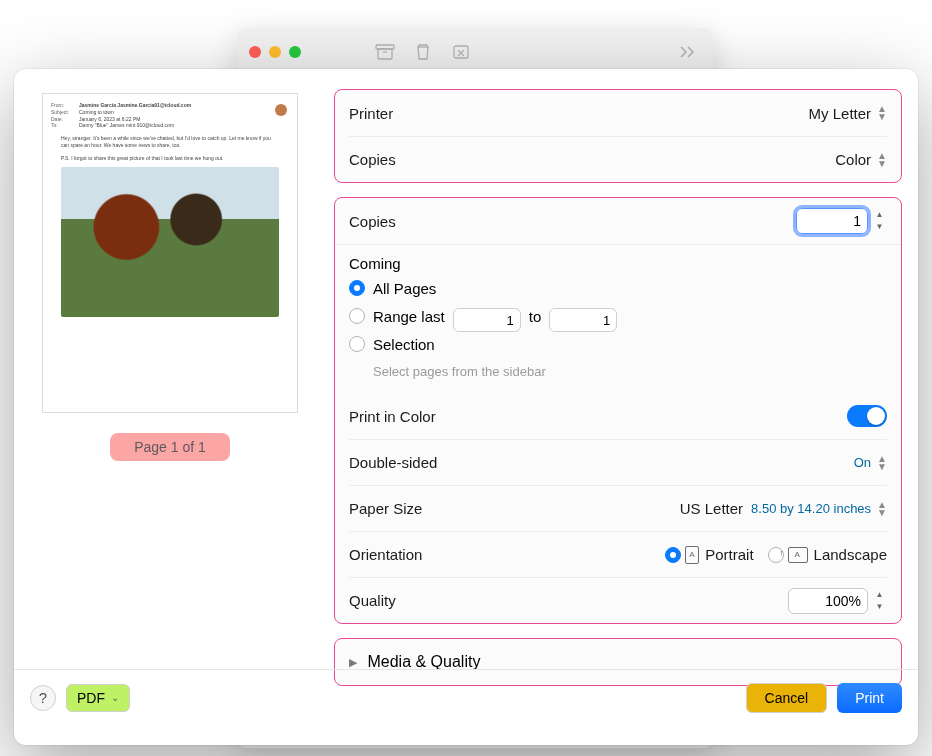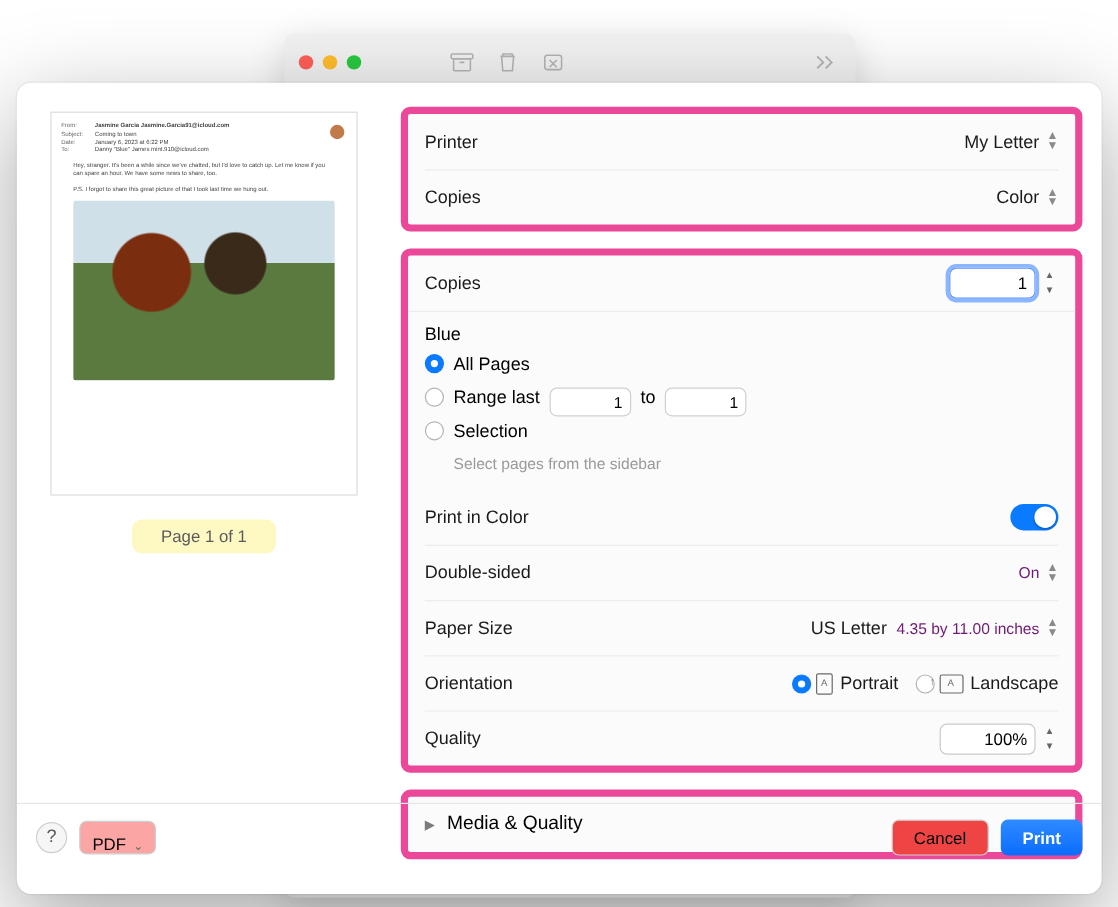--- a/index.html
+++ b/index.html
@@ -48,7 +48,7 @@
                 background:#fef9c3; color:#5b5b5f; border-radius:8px; font-size:14px; padding:6px 0; }
 
   .options-col { flex:1; padding: 20px 16px 0 10px; }
-  .card { border:6px solid #ec4899; background:#fbfbfb; border-radius:8px; }
+  .card { border:1px solid #ec4899; background:#fbfbfb; border-radius:8px; }
   .row-set { padding: 0 14px; }
   .opt-row { display:flex; align-items:center; height:46px; font-size:15px; color:#1b1b1b; }
   .opt-row + .opt-row, .opt-subrows + .opt-row, .opt-row + .opt-subrows { border-top:1px solid #ececec; }

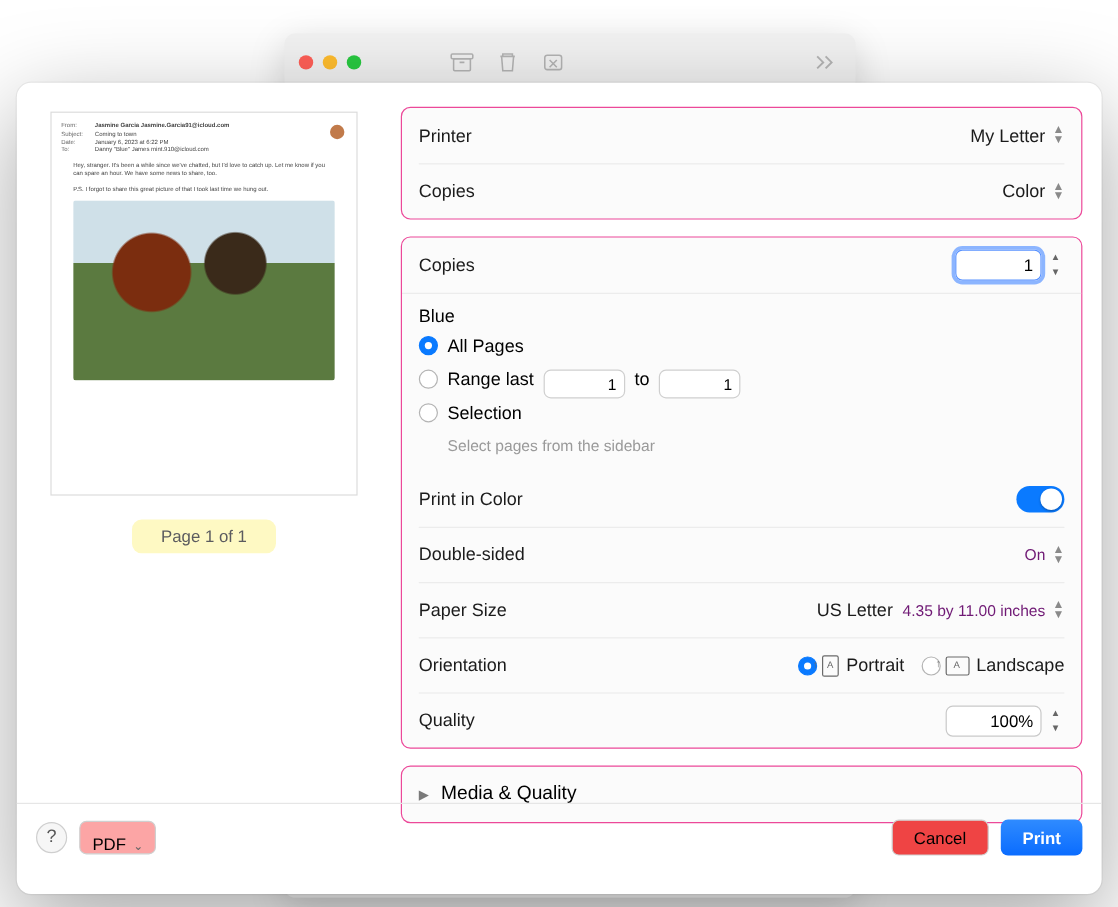--- a/index.html
+++ b/index.html
@@ -208,7 +208,7 @@
           </div>
 
           <div class="pages-block">
-            <div class="pages-title">Blue</div>
+            <div class="pages-title">Coming</div>
             <div class="radio-line">
               <span class="radio checked"></span>
               <span>All Pages</span>

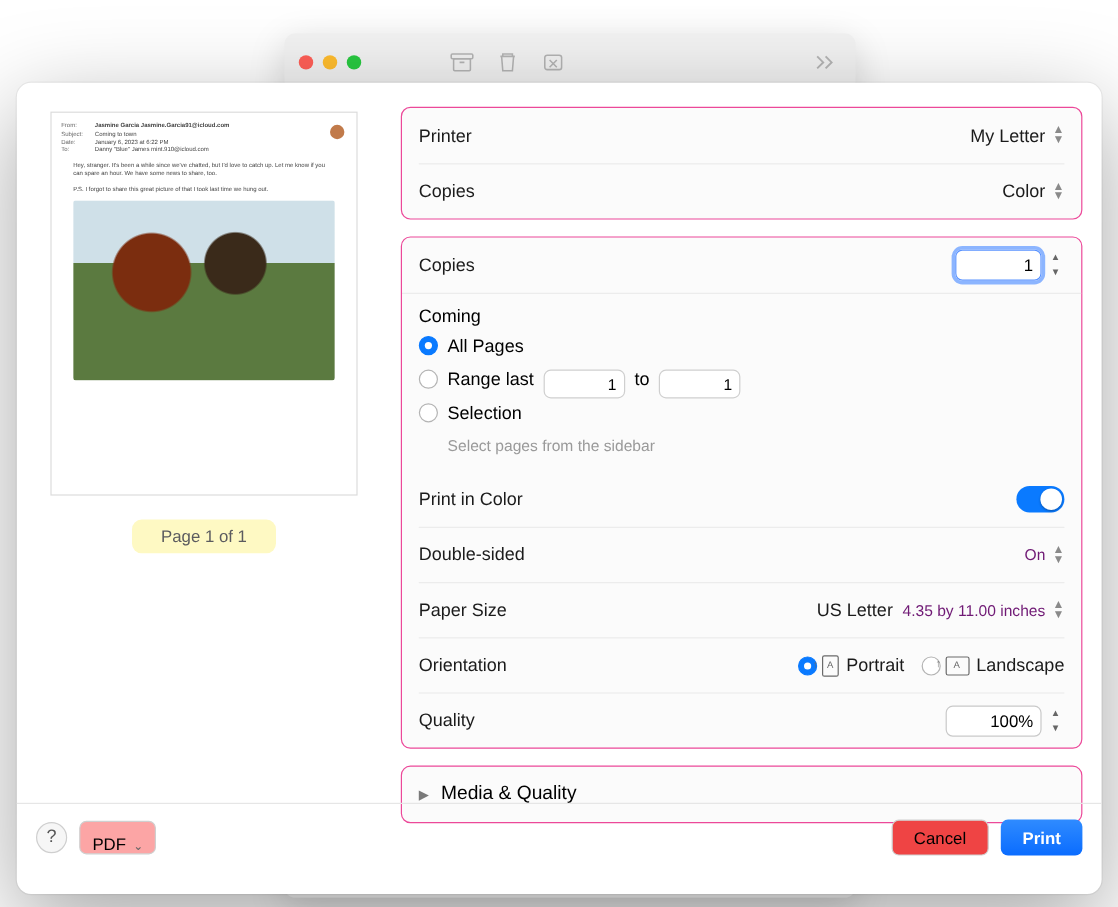--- a/index.html
+++ b/index.html
@@ -45,7 +45,7 @@
   .preview-avatar { width:12px; height:12px; border-radius:50%; background:#c17a4a; position:absolute; }
   .preview-frame { position:relative; }
   .page-badge { display:block; width:120px; margin:20px auto 0; text-align:center;
-                background:#fef9c3; color:#5b5b5f; border-radius:8px; font-size:14px; padding:6px 0; }
+                background:#fca5a5; color:#5b5b5f; border-radius:8px; font-size:14px; padding:6px 0; }
 
   .options-col { flex:1; padding: 20px 16px 0 10px; }
   .card { border:1px solid #ec4899; background:#fbfbfb; border-radius:8px; }

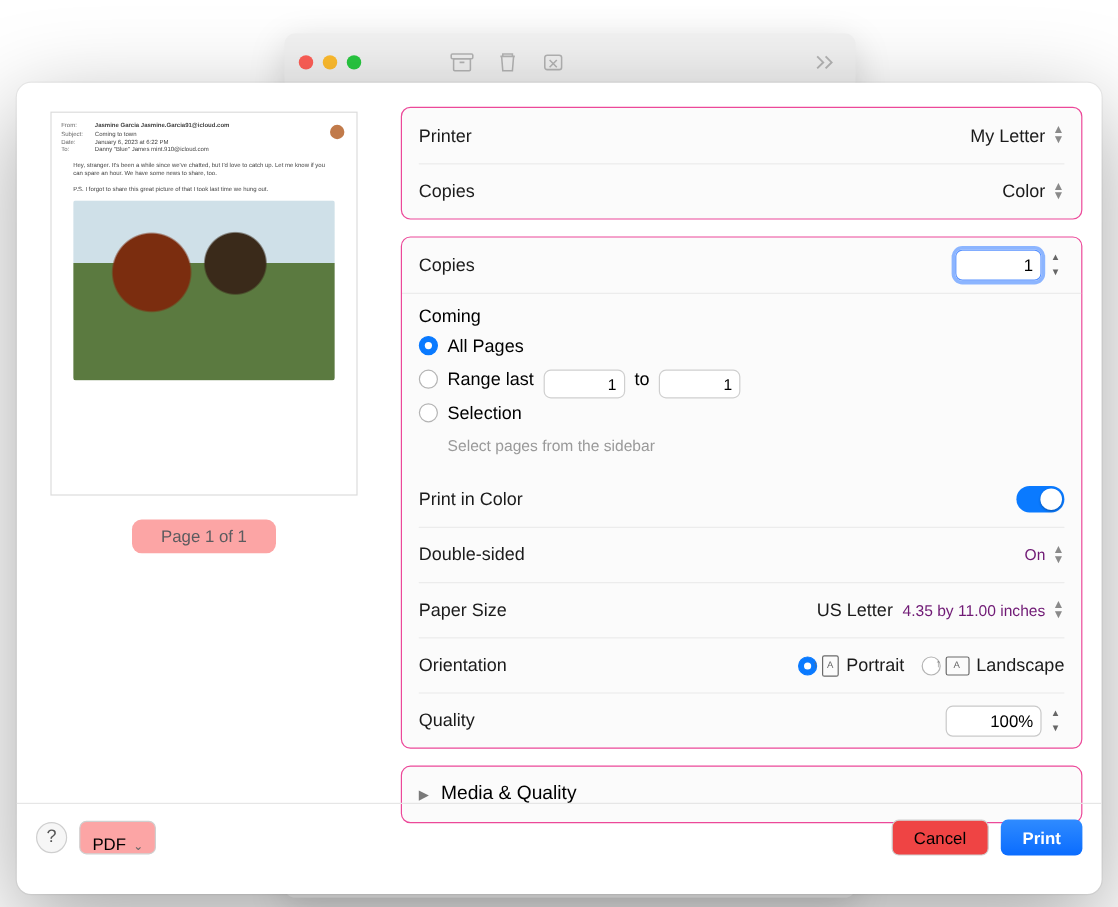--- a/index.html
+++ b/index.html
@@ -55,7 +55,7 @@
   .opt-row .label { flex: 0 0 auto; }
   .opt-row .spacer { flex:1; }
   .opt-row .value { color:#1b1b1b; }
-  .opt-row .dim { color:#701a75; font-size:13px; }
+  .opt-row .dim { color:#0369a1; font-size:13px; }
 
   .twisty { display:inline-block; margin-right:4px; font-size:11px; color:#7a7a7a; }
 

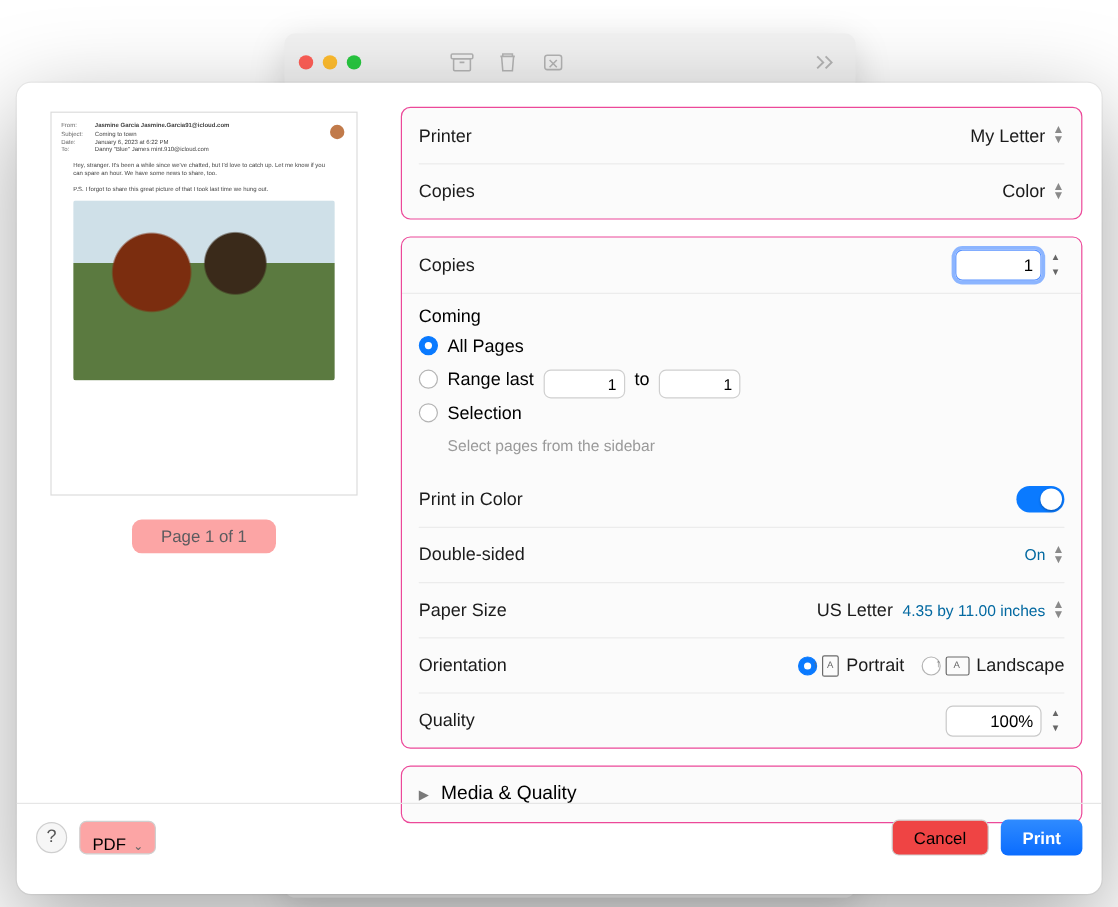--- a/index.html
+++ b/index.html
@@ -245,7 +245,7 @@
               <span class="label">Paper Size</span>
               <span class="spacer"></span>
               <span class="value">US Letter</span>
-              <span class="dim" style="margin-left:8px;">4.35 by 11.00 inches</span>
+              <span class="dim" style="margin-left:8px;">8.50 by 14.20 inches</span>
               <span class="select-arrows"></span>
             </div>
             <div class="opt-row">

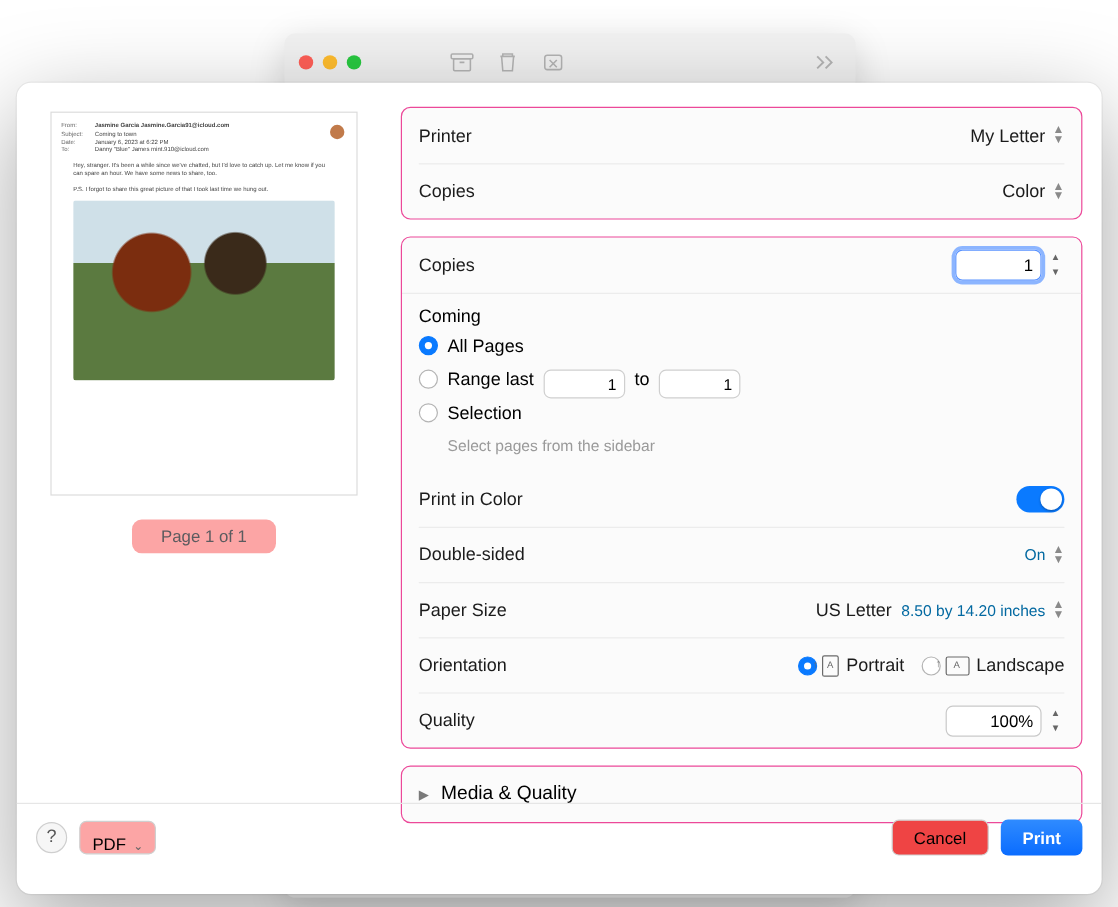--- a/index.html
+++ b/index.html
@@ -95,7 +95,7 @@
   
   .footer { height:56px; border-top:1px solid #e6e6e6; display:flex; align-items:center; padding:0 16px; gap:10px; }
   .help { width:26px; height:26px; border-radius:50%; border:1px solid #cfcfcf; background:#f6f6f6; text-align:center; line-height:24px; color:#555; font-size:15px; }
-  .pdf-btn { height:28px; border:1px solid #cfcfcf; border-radius:6px; background:#fca5a5; padding:0 10px; display:flex; align-items:flex-end; gap:6px; font-size:14px; }
+  .pdf-btn { height:28px; border:1px solid #cfcfcf; border-radius:6px; background:#bef264; padding:0 10px; display:flex; align-items:center; gap:6px; font-size:14px; }
   .btn { height:30px; padding:0 18px; border-radius:6px; border:1px solid #cfcfcf; background:#ef4444; font-size:14px; }
   .btn.primary { border:none; background:linear-gradient(180deg,#2f8bff,#0a6cff); color:#fff; font-weight:700; }
   .footer .spacer { flex:1; }

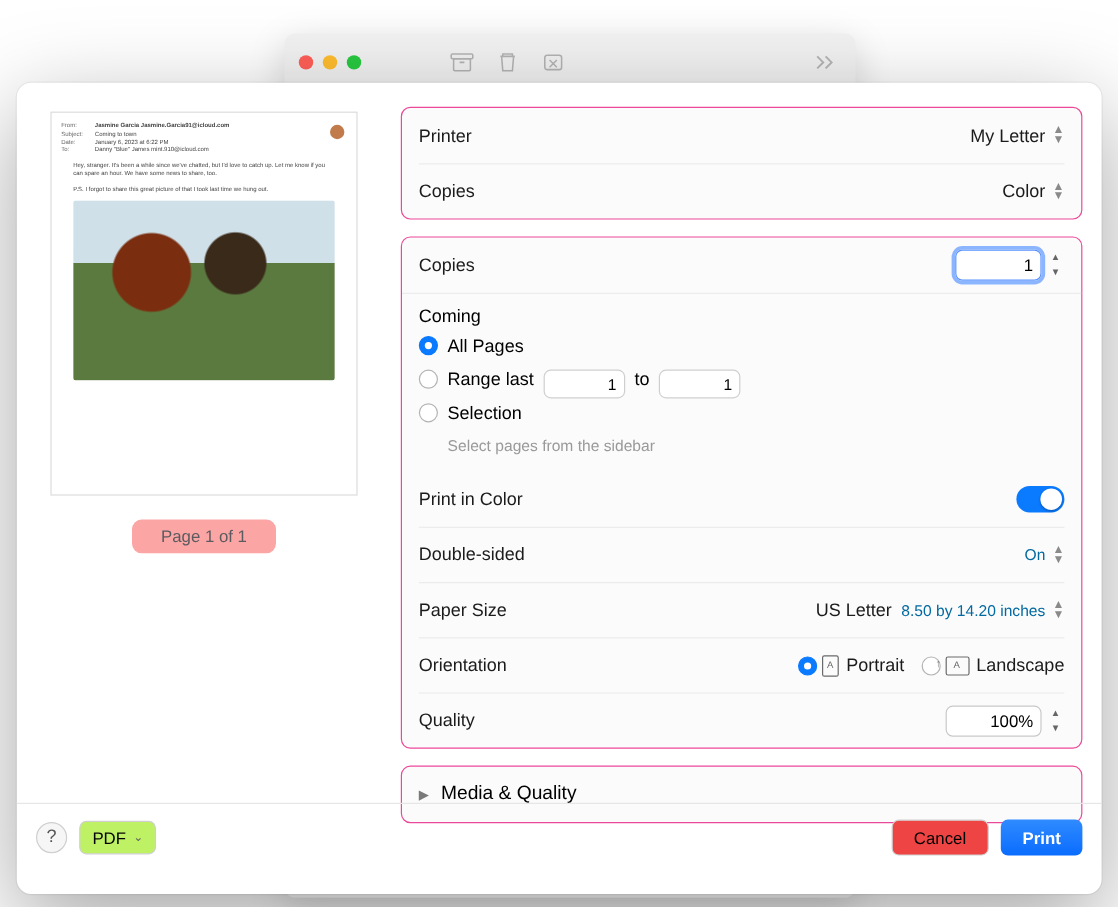--- a/index.html
+++ b/index.html
@@ -96,7 +96,7 @@
   .footer { height:56px; border-top:1px solid #e6e6e6; display:flex; align-items:center; padding:0 16px; gap:10px; }
   .help { width:26px; height:26px; border-radius:50%; border:1px solid #cfcfcf; background:#f6f6f6; text-align:center; line-height:24px; color:#555; font-size:15px; }
   .pdf-btn { height:28px; border:1px solid #cfcfcf; border-radius:6px; background:#bef264; padding:0 10px; display:flex; align-items:center; gap:6px; font-size:14px; }
-  .btn { height:30px; padding:0 18px; border-radius:6px; border:1px solid #cfcfcf; background:#ef4444; font-size:14px; }
+  .btn { height:30px; padding:0 18px; border-radius:6px; border:1px solid #cfcfcf; background:#eab308; font-size:14px; }
   .btn.primary { border:none; background:linear-gradient(180deg,#2f8bff,#0a6cff); color:#fff; font-weight:700; }
   .footer .spacer { flex:1; }
 </style>

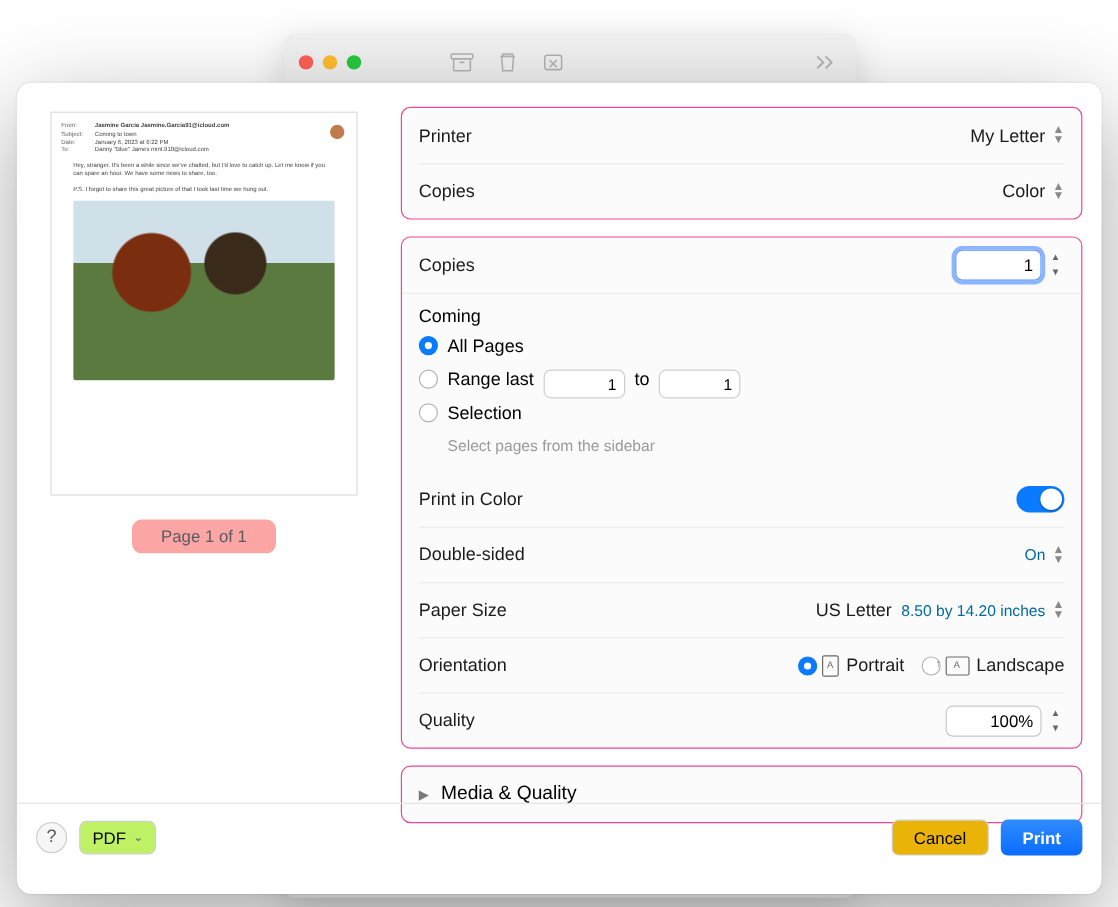--- a/index.html
+++ b/index.html
@@ -97,7 +97,7 @@
   .help { width:26px; height:26px; border-radius:50%; border:1px solid #cfcfcf; background:#f6f6f6; text-align:center; line-height:24px; color:#555; font-size:15px; }
   .pdf-btn { height:28px; border:1px solid #cfcfcf; border-radius:6px; background:#bef264; padding:0 10px; display:flex; align-items:center; gap:6px; font-size:14px; }
   .btn { height:30px; padding:0 18px; border-radius:6px; border:1px solid #cfcfcf; background:#eab308; font-size:14px; }
-  .btn.primary { border:none; background:linear-gradient(180deg,#2f8bff,#0a6cff); color:#fff; font-weight:700; }
+  .btn.primary { border:none; background:linear-gradient(180deg,#2f8bff,#0a6cff); color:#fff; font-weight:400; }
   .footer .spacer { flex:1; }
 </style>
 </head>

